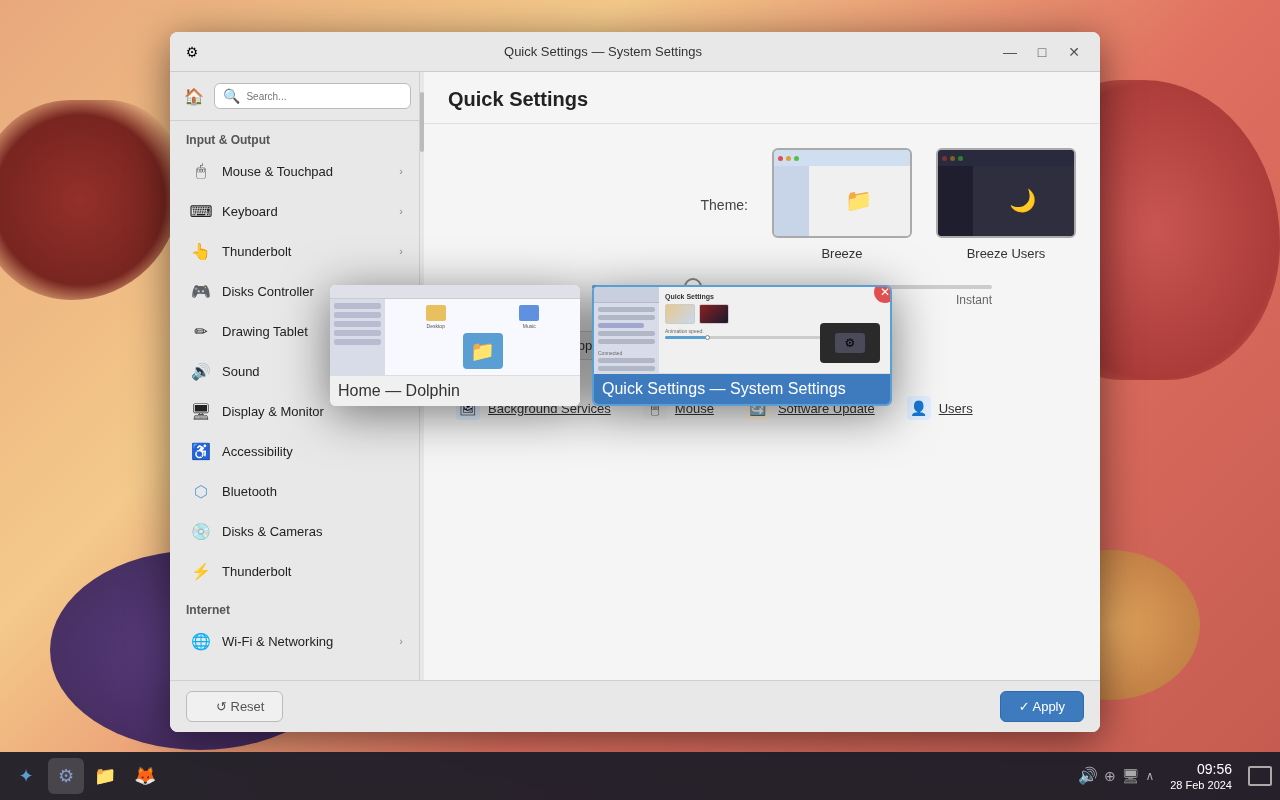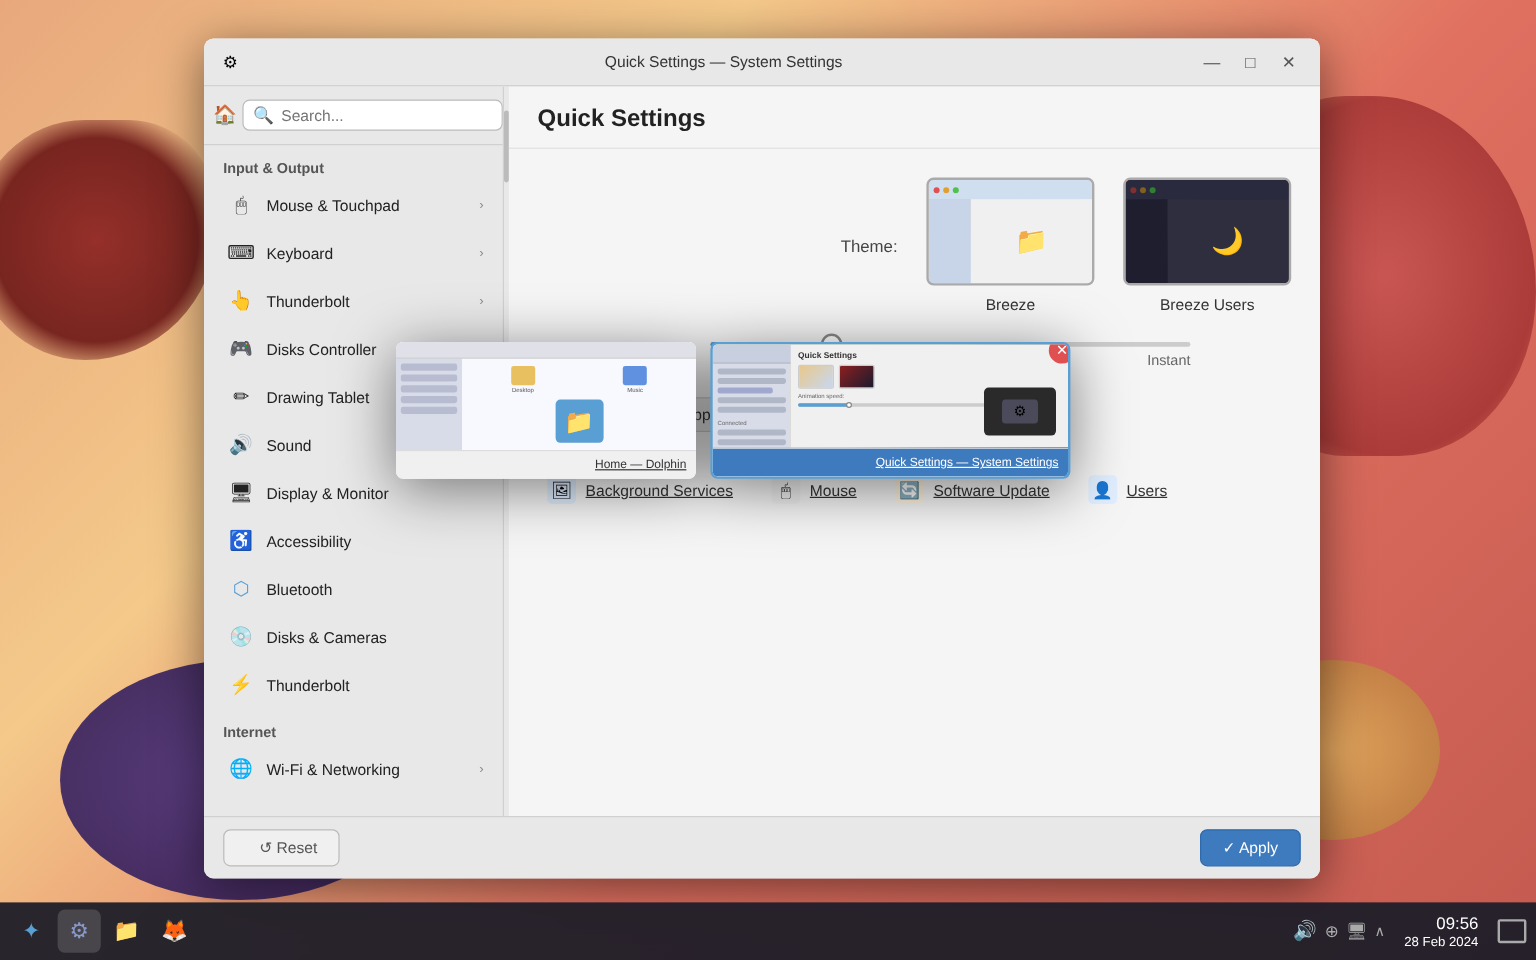--- a/index.html
+++ b/index.html
@@ -211,7 +211,7 @@
       border: none;
       outline: none;
       background: transparent;
-      font-size: 13px;
+      font-size: 10px;
       flex: 1;
       color: #888;
     }

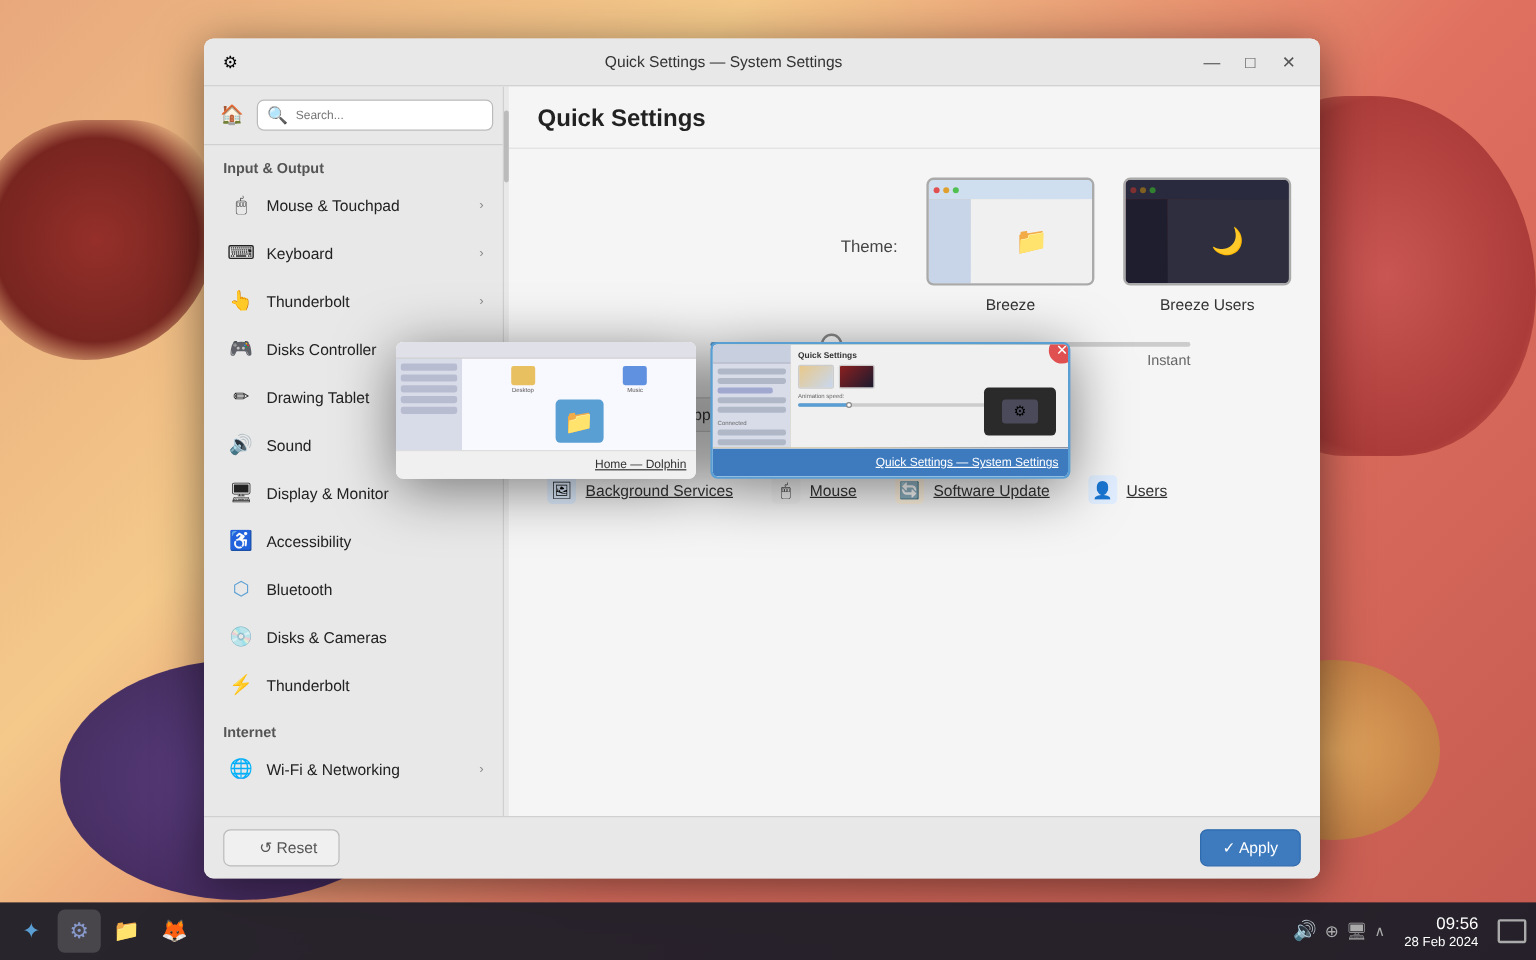--- a/index.html
+++ b/index.html
@@ -540,12 +540,11 @@
     }
     .thumb-label {
       padding: 6px 8px;
-      font-size: 10px;
-      text-align: right;
+      font-size: 16px;
+      text-align: left;
       background: #f0f0f0;
       border-top: 1px solid #ddd;
       color: #333;
-      text-decoration: underline;
     }
     .thumb-label.active {
       background: #3d7abe;

